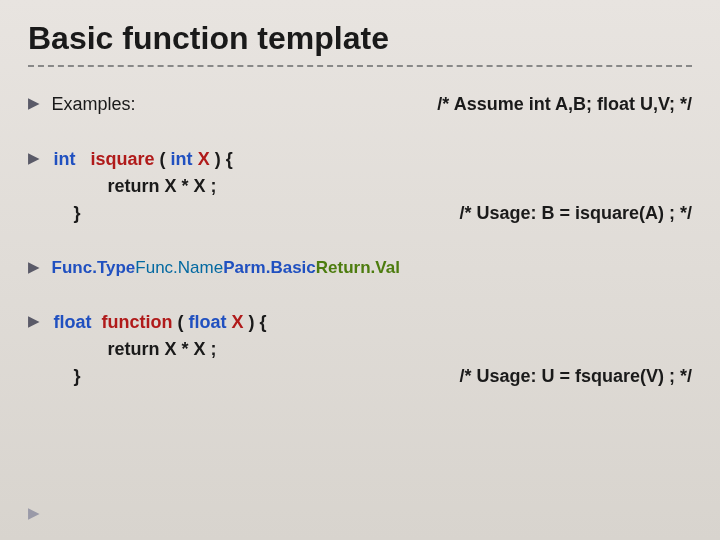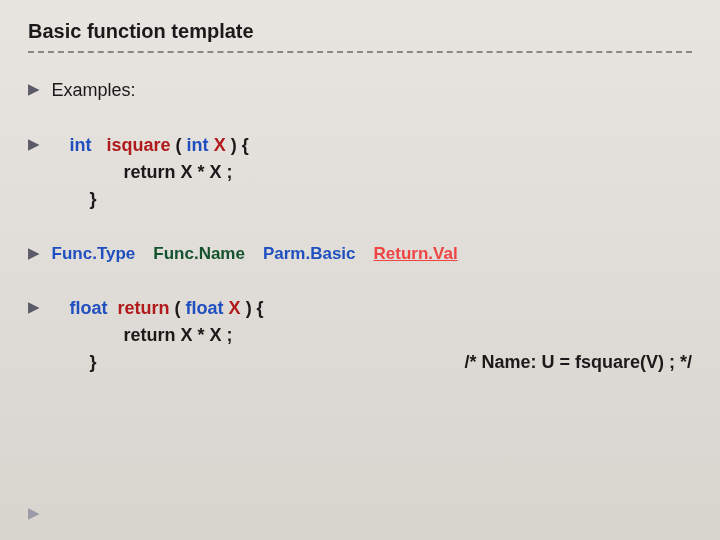--- a/index.html
+++ b/index.html
@@ -13,7 +13,7 @@
     overflow: hidden;
   }
   .title {
-    font-size: 20px;
+    font-size: 32px;
     font-weight: bold;
     color: #1a1a1a;
     padding-bottom: 8px;

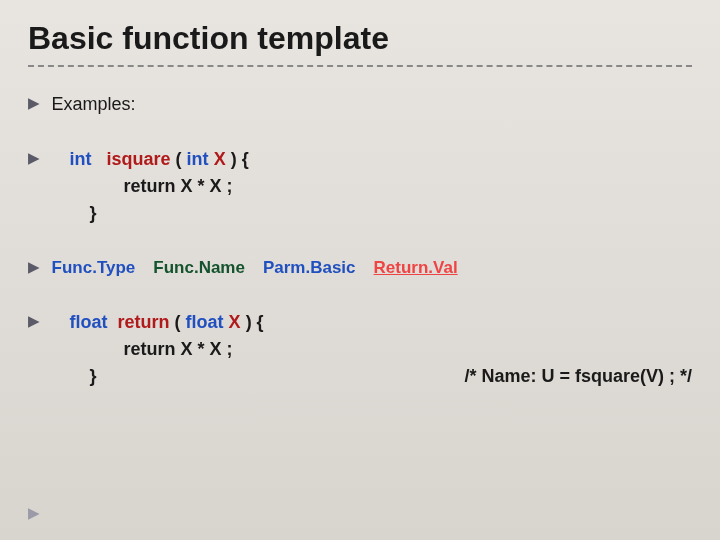--- a/index.html
+++ b/index.html
@@ -69,6 +69,7 @@
   <span class="bullet">▶</span>
   <div class="content row1">
     <span>Examples:</span>
+    <span class="bold">/* Assume int A,B; float U,V; */</span>
   </div>
 </div>
 

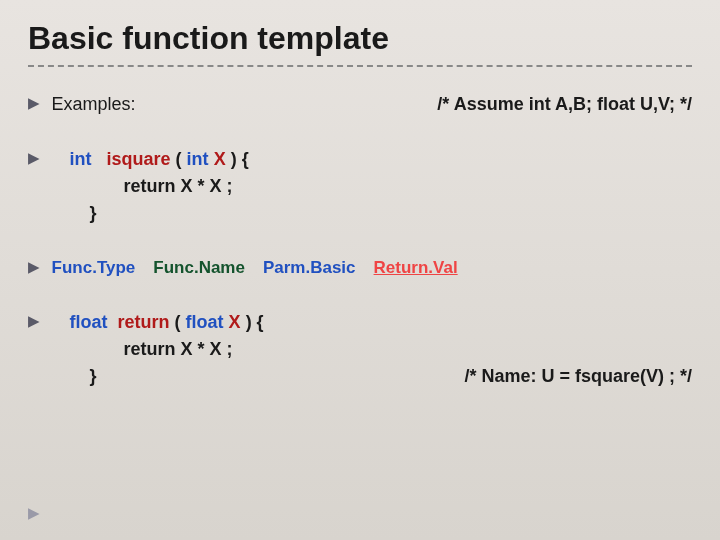--- a/index.html
+++ b/index.html
@@ -41,7 +41,7 @@
   .bold { font-weight: bold; }
   .red { color: #b01a1a; font-weight: bold; }
   .blue { color: #2050c0; font-weight: bold; }
-  .code-block { margin-left: 18px; }
+  .code-block { margin-left: 2px; }
   .indent { padding-left: 54px; }
   .legend-row {
     display: flex;

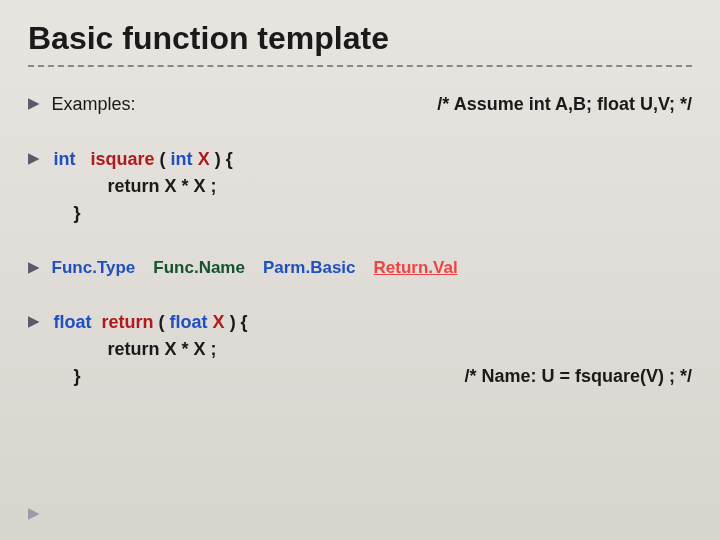--- a/index.html
+++ b/index.html
@@ -85,6 +85,7 @@
     <div class="indent bold">return X * X ;</div>
     <div class="usage-line">
       <span class="bold" style="padding-left:20px">}</span>
+      <span class="bold">/* Usage:  B = isquare(A) ;  */</span>
     </div>
   </div>
 </div>

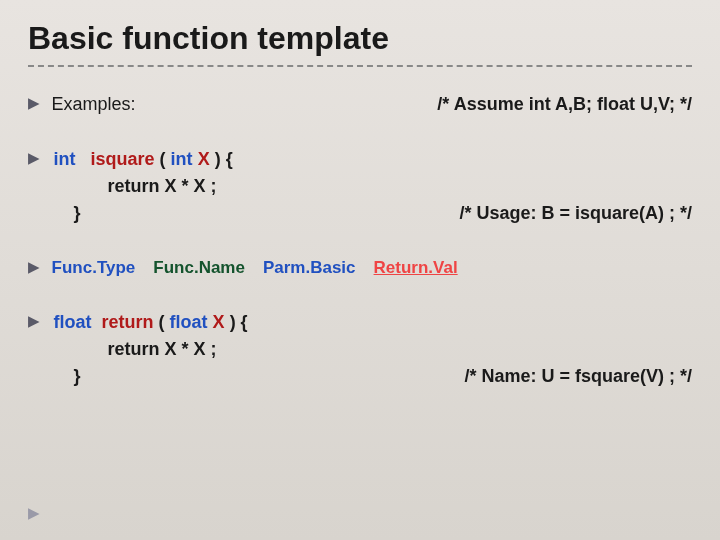--- a/index.html
+++ b/index.html
@@ -45,7 +45,6 @@
   .indent { padding-left: 54px; }
   .legend-row {
     display: flex;
-    gap: 18px;
     font-size: 17px;
   }
   .legend-blue { color: #2050c0; font-weight: bold; }

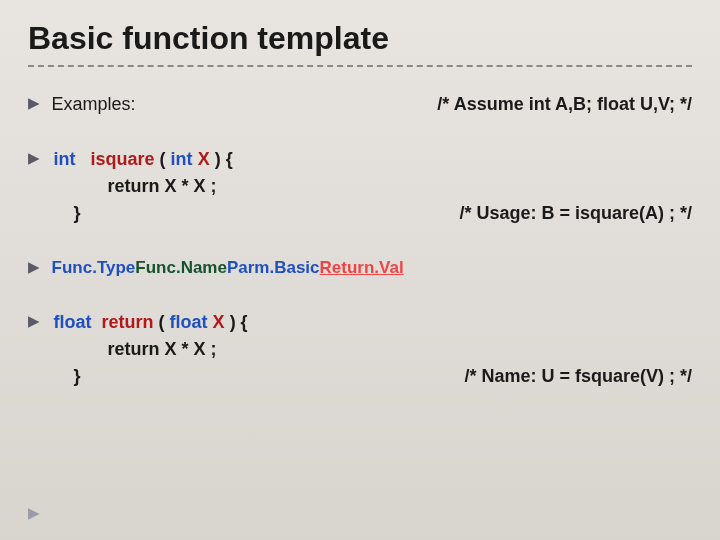--- a/index.html
+++ b/index.html
@@ -48,7 +48,7 @@
     font-size: 17px;
   }
   .legend-blue { color: #2050c0; font-weight: bold; }
-  .legend-red { color: #14532d; font-weight: bold; }
+  .legend-red { color: #0369a1; font-weight: normal; }
   .legend-plain { color: #ef4444; font-weight: bold; text-decoration: underline; }
   .footer-bullet {
     position: absolute;

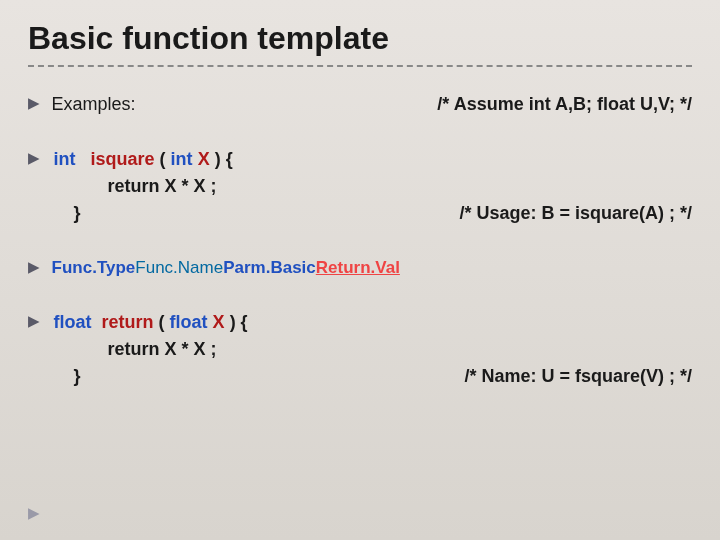--- a/index.html
+++ b/index.html
@@ -49,7 +49,7 @@
   }
   .legend-blue { color: #2050c0; font-weight: bold; }
   .legend-red { color: #0369a1; font-weight: normal; }
-  .legend-plain { color: #ef4444; font-weight: bold; text-decoration: underline; }
+  .legend-plain { color: #4d7c0f; font-weight: bold; }
   .footer-bullet {
     position: absolute;
     bottom: 18px;

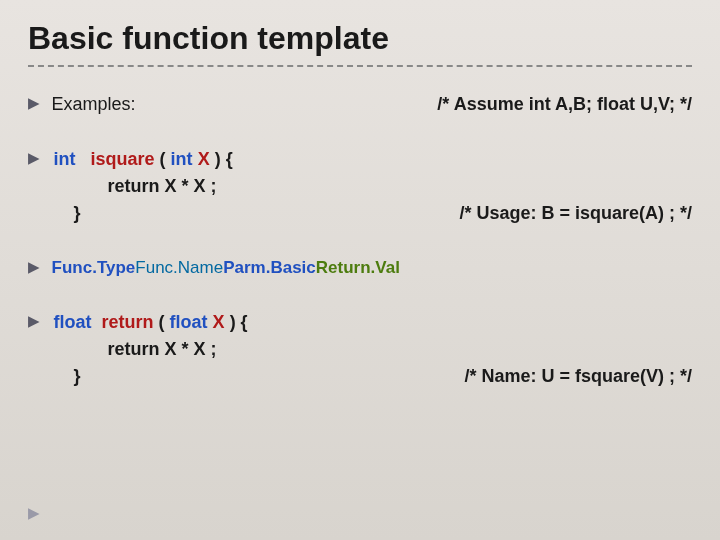--- a/index.html
+++ b/index.html
@@ -104,7 +104,7 @@
   <div class="content code-block">
     <div>
       <span class="blue">float</span>&nbsp;
-      <span class="red">return</span>
+      <span class="red">function</span>
       <span class="bold"> <span>( </span></span><span class="blue">float</span>
       <span class="red">X</span><span class="bold"> ) {</span>
     </div>

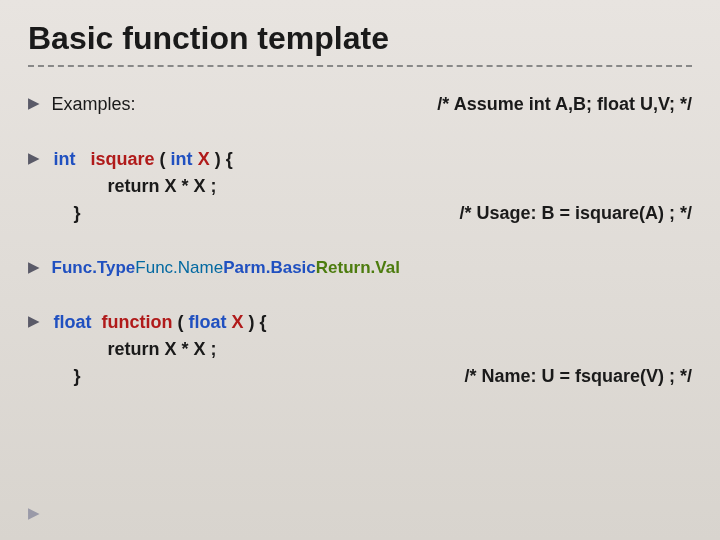--- a/index.html
+++ b/index.html
@@ -111,7 +111,7 @@
     <div class="indent bold">return X * X ;</div>
     <div class="usage-line">
       <span class="bold" style="padding-left:20px">}</span>
-      <span class="bold">/* Name:  U = fsquare(V) ;  */</span>
+      <span class="bold">/* Usage:  U = fsquare(V) ;  */</span>
     </div>
   </div>
 </div>

